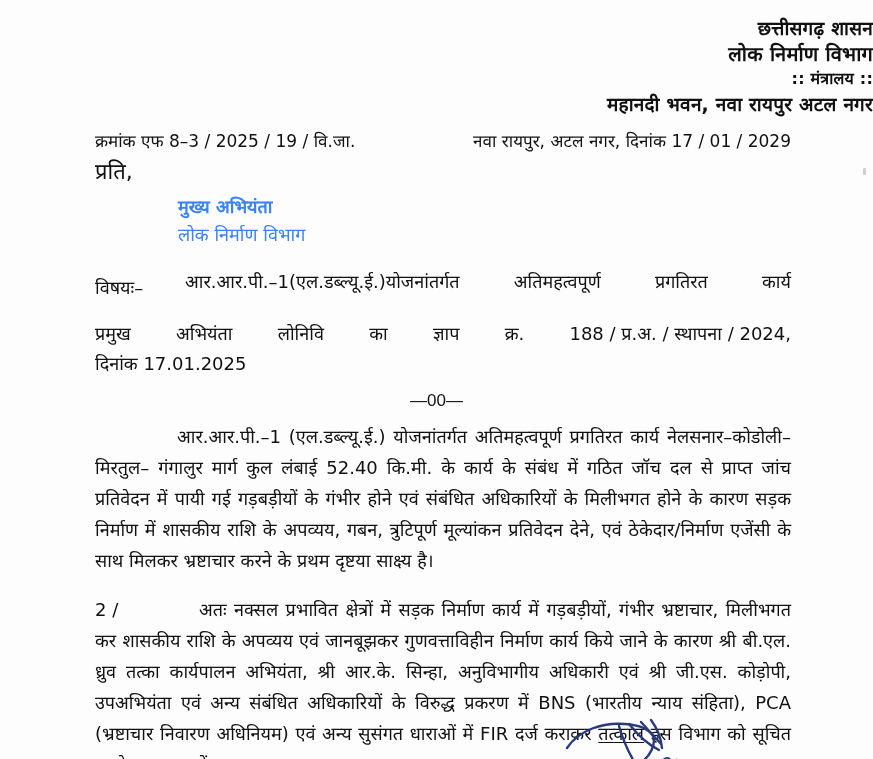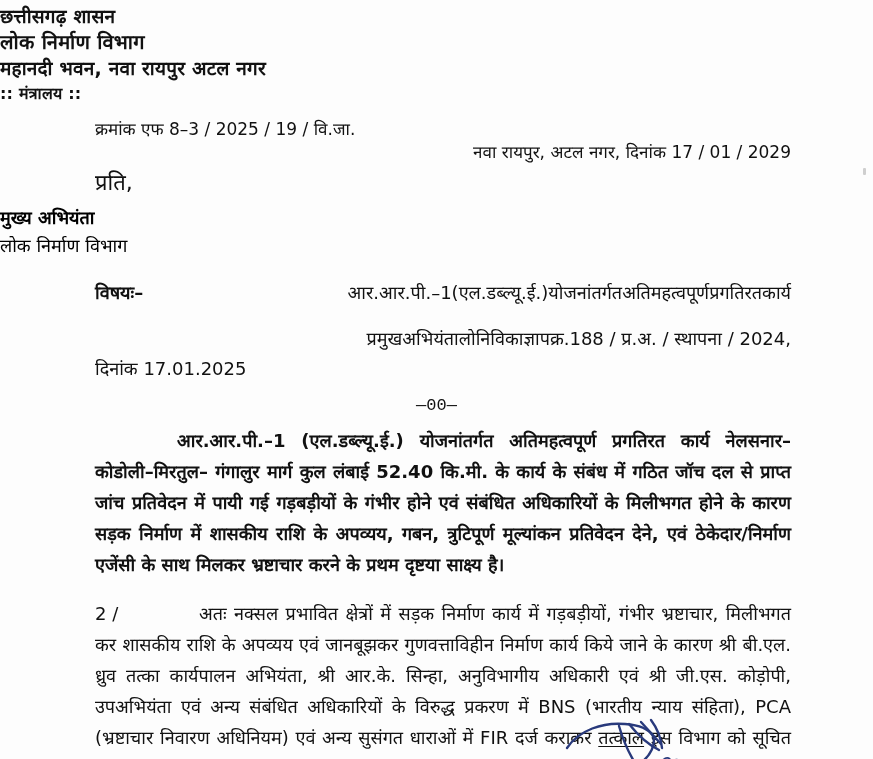--- a/index.html
+++ b/index.html
@@ -22,8 +22,8 @@
 
   
   .letterhead {
-    text-align: left;
-    padding-top: 4px;
+    text-align: right;
+    padding-top: 16px;
   }
   .lh-line {
     font-family: "DejaVu Sans", sans-serif;

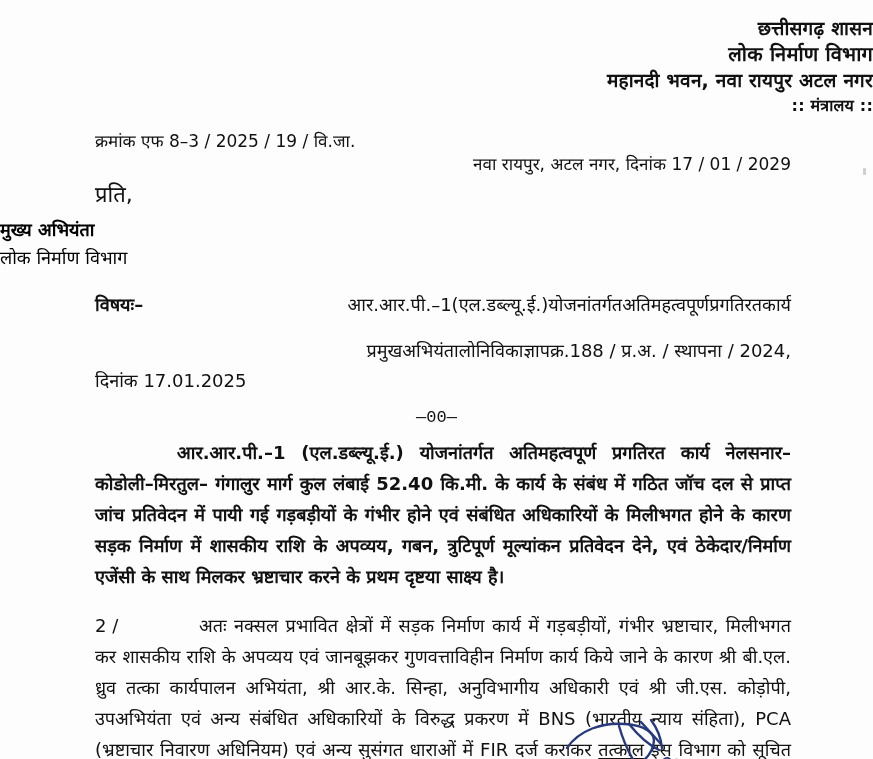--- a/index.html
+++ b/index.html
@@ -183,8 +183,8 @@
   <div class="letterhead">
     <div class="lh-line lh-1">छत्तीसगढ़ शासन</div>
     <div class="lh-line lh-2">लोक निर्माण विभाग</div>
+    <div class="lh-line lh-3">:: मंत्रालय ::</div>
     <div class="lh-line lh-4">महानदी भवन, नवा रायपुर अटल नगर</div>
-    <div class="lh-line lh-3">:: मंत्रालय ::</div>
   </div>
 
   <div class="refrow">

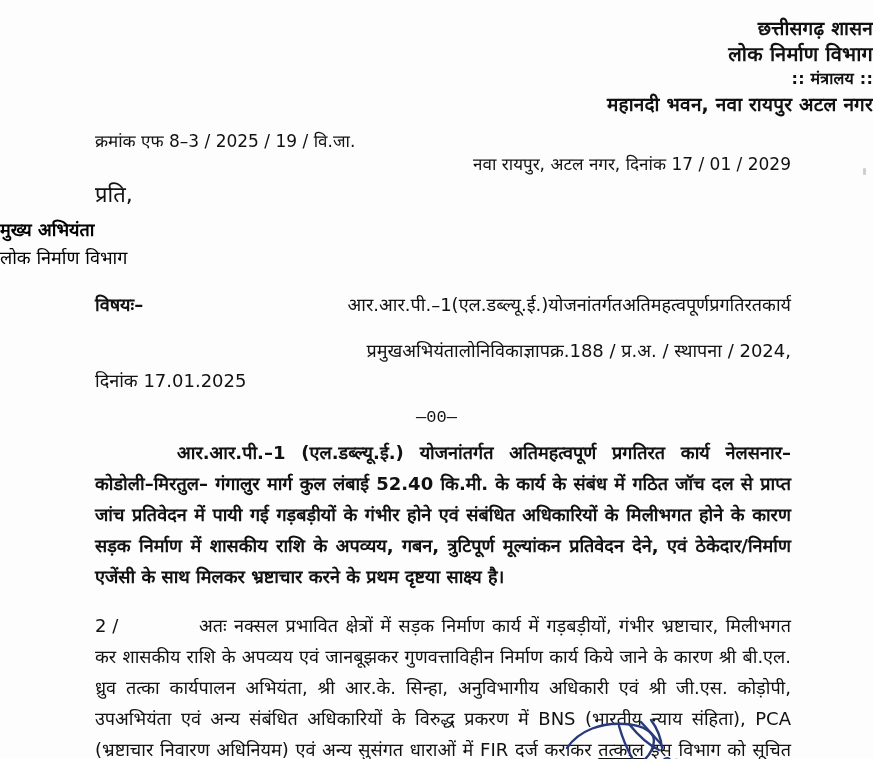--- a/index.html
+++ b/index.html
@@ -61,7 +61,6 @@
     font-size: 17px;
     color: #111111;
     font-weight: 500;
-    flex-direction: column;
   }
   .refrow .memo-no { white-space: nowrap; }
   .refrow .place-date {

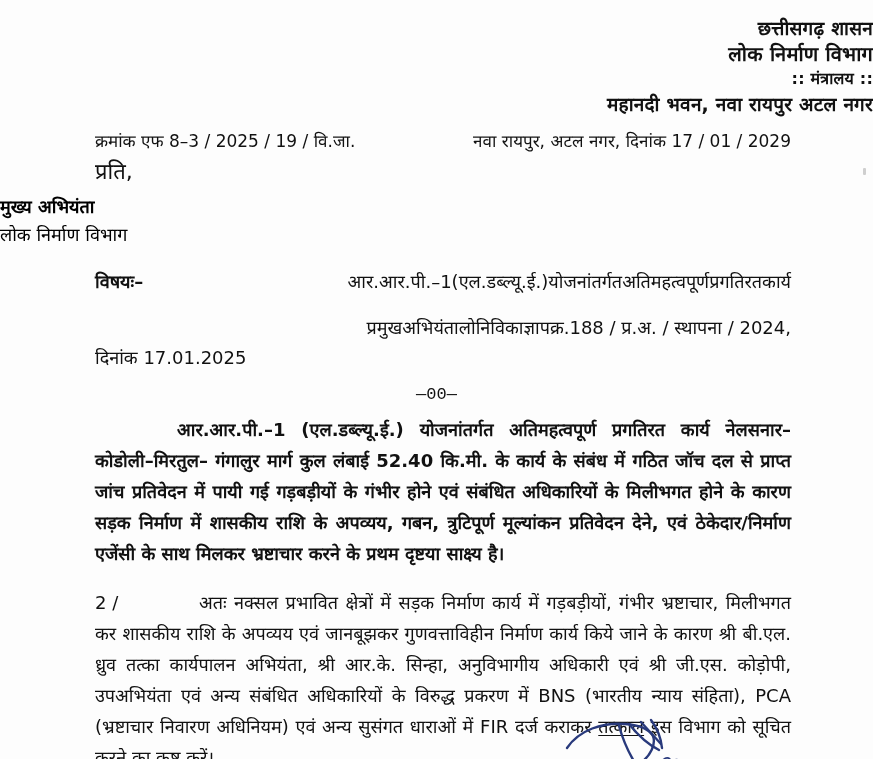--- a/index.html
+++ b/index.html
@@ -79,9 +79,10 @@
 
   
   .addressee {
+    padding-left: 178px;
     margin-top: 8px;
     font-family: "DejaVu Sans", sans-serif;
-    color: #000000;
+    color: #3b82f6;
   }
   .addressee div {
     font-size: 18px;

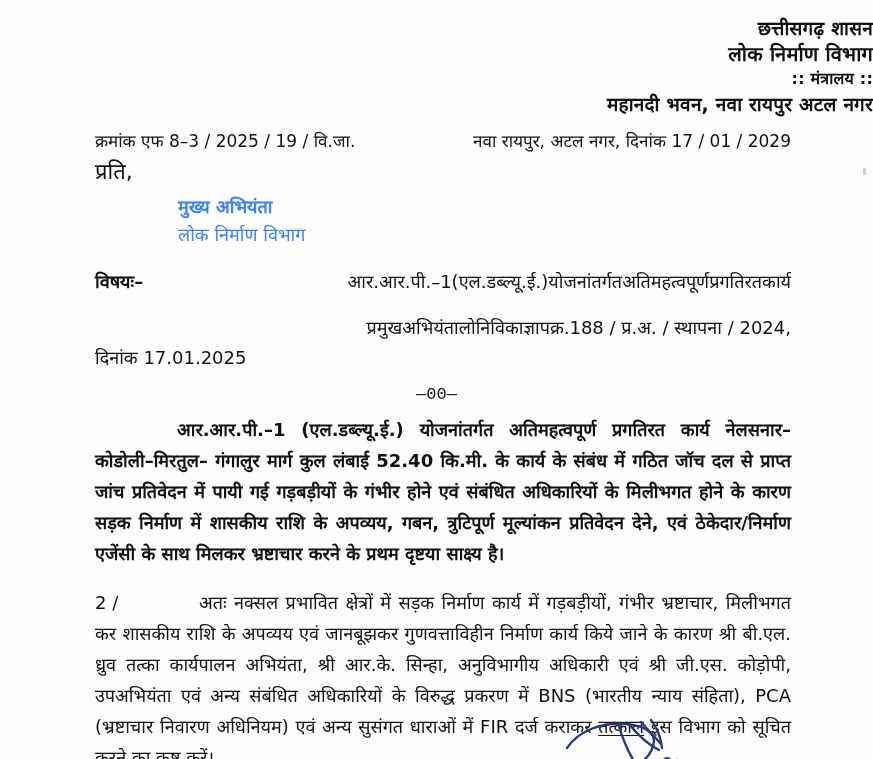--- a/index.html
+++ b/index.html
@@ -102,7 +102,8 @@
     flex: 0 0 90px;
     font-size: 18px;
     line-height: 30px;
-    font-weight: 700;
+    font-weight: 400;
+    margin-top: 6px;
   }
   .labelblock .body {
     flex: 1 1 auto;

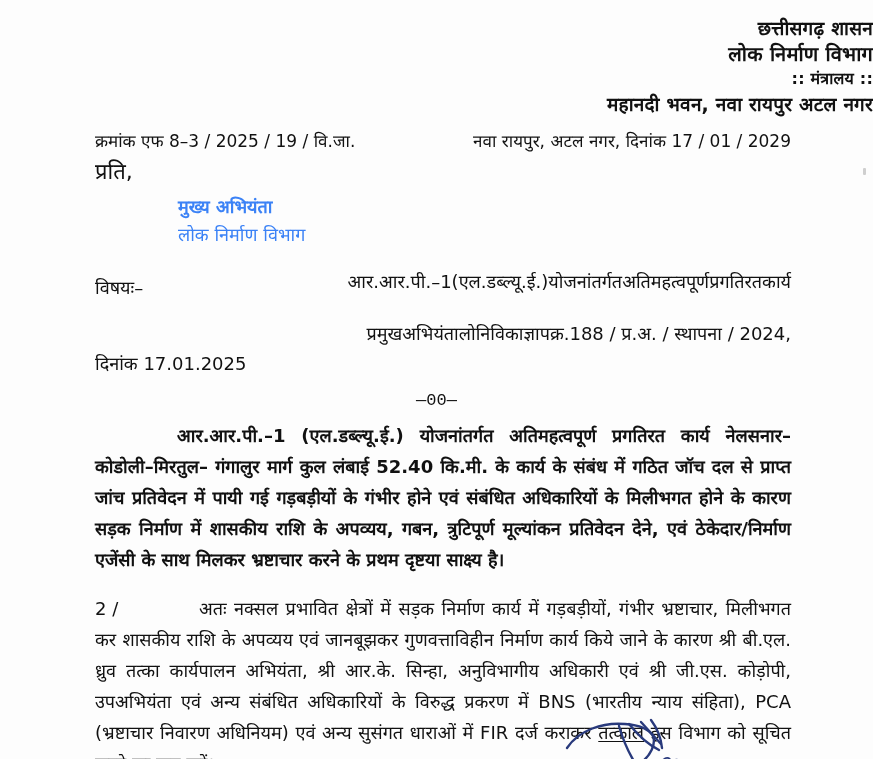--- a/index.html
+++ b/index.html
@@ -113,7 +113,7 @@
   }
   .stretch {
     display: flex;
-    justify-content: flex-end;
+    justify-content: space-between;
     white-space: nowrap;
   }
   #subject-block { margin-top: 18px; }

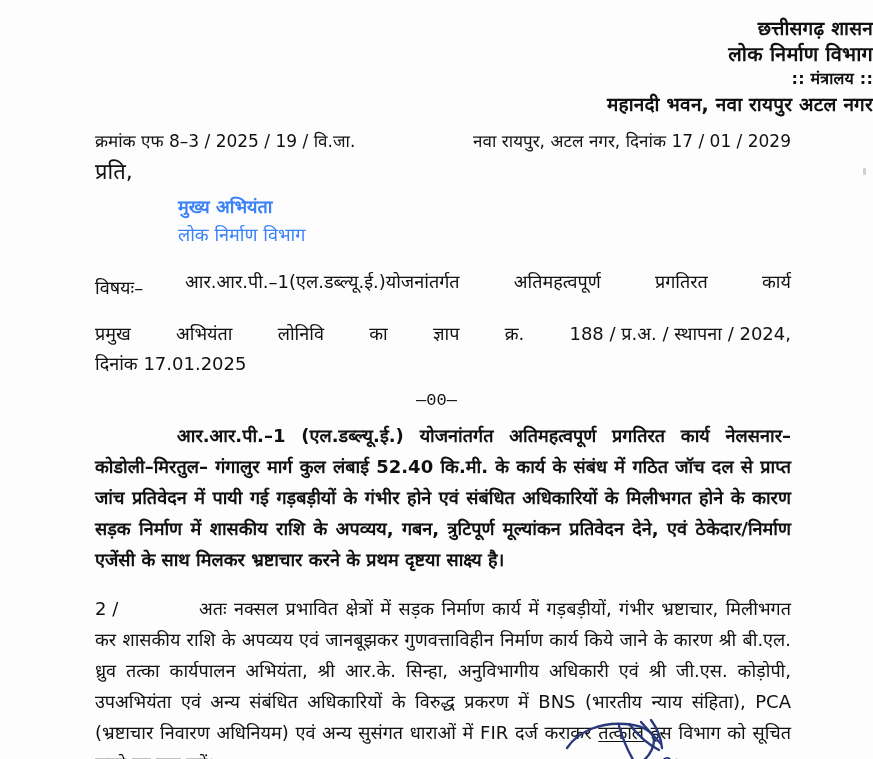--- a/index.html
+++ b/index.html
@@ -123,7 +123,7 @@
   .divider {
     text-align: center;
     margin-top: 12px;
-    font-family: Liberation Mono, monospace;
+    font-family: Liberation Sans, sans-serif;
     font-size: 17px;
     letter-spacing: 0px;
     color: #111111;

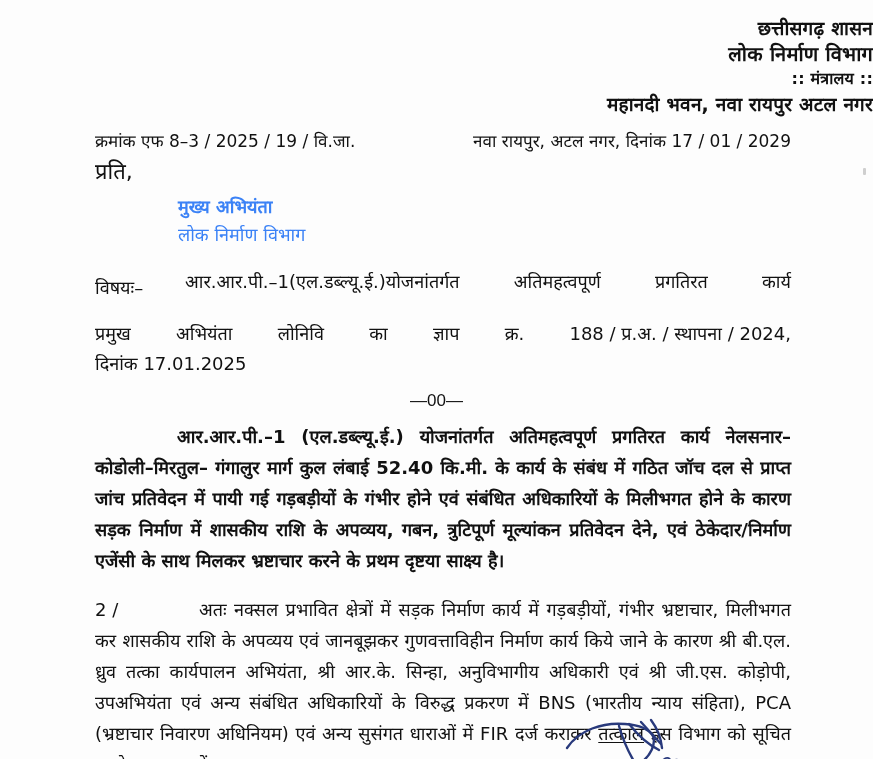--- a/index.html
+++ b/index.html
@@ -140,7 +140,7 @@
     text-align: justify;
     text-align-last: left;
   }
-  #para-one { margin-top: 10px; text-indent: 82px; font-weight: bold; }
+  #para-one { margin-top: 10px; text-indent: 82px; }
   #para-two { margin-top: 18px; }
 
   .para-marker {

